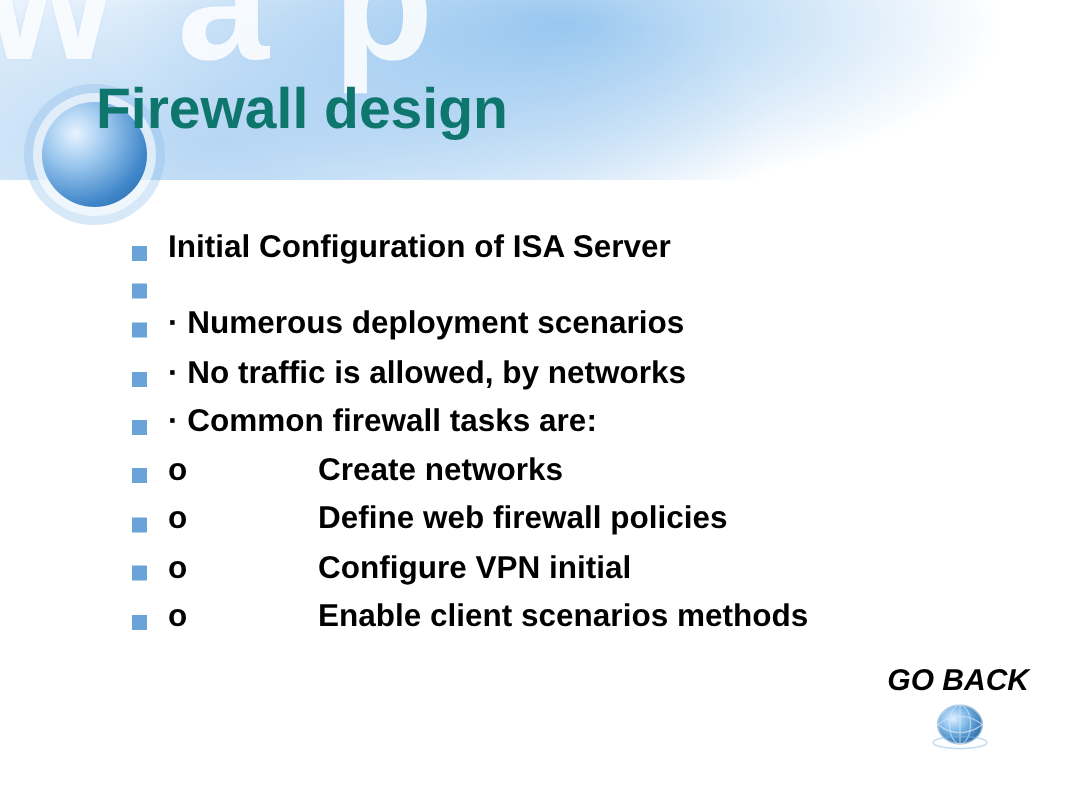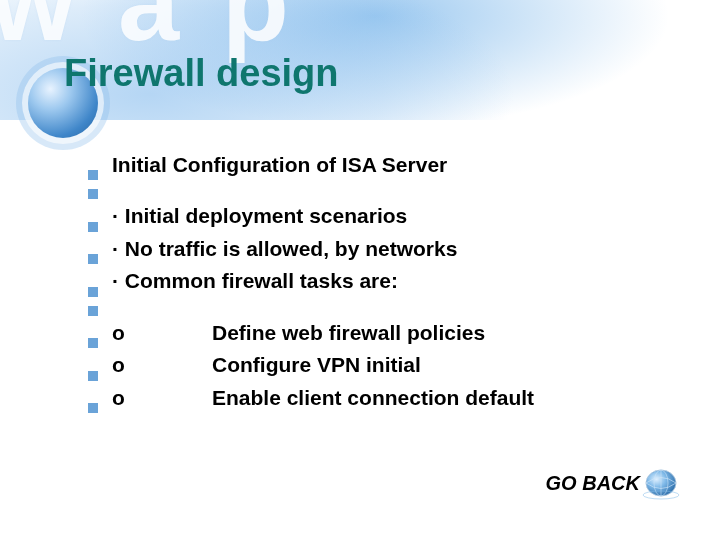--- a/index.html
+++ b/index.html
@@ -62,7 +62,7 @@
   }
   .line {
     display: flex;
-    align-items: flex-end;
+    align-items: center;
     margin-bottom: 2px;
     line-height: 1.45;
   }

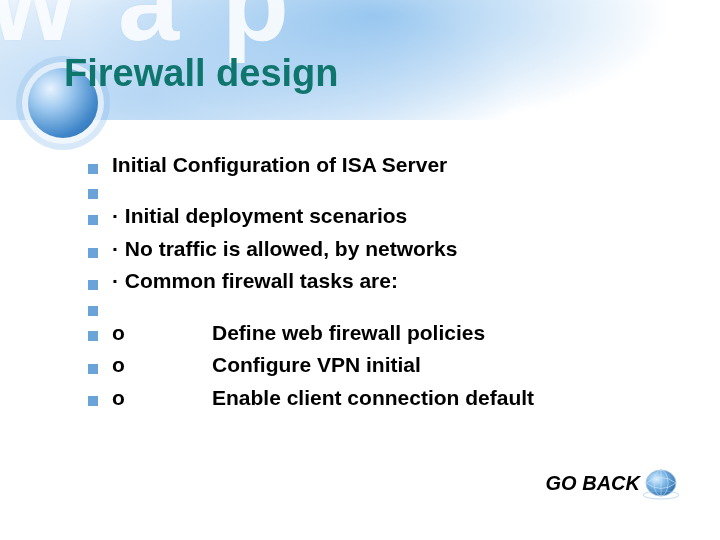--- a/index.html
+++ b/index.html
@@ -133,7 +133,7 @@
     </div>
     <div class="line">
       <span class="bullet-sq"></span>
-      <span class="line-text">· Initial deployment scenarios</span>
+      <span class="line-text">· Numerous deployment scenarios</span>
     </div>
     <div class="line">
       <span class="bullet-sq"></span>

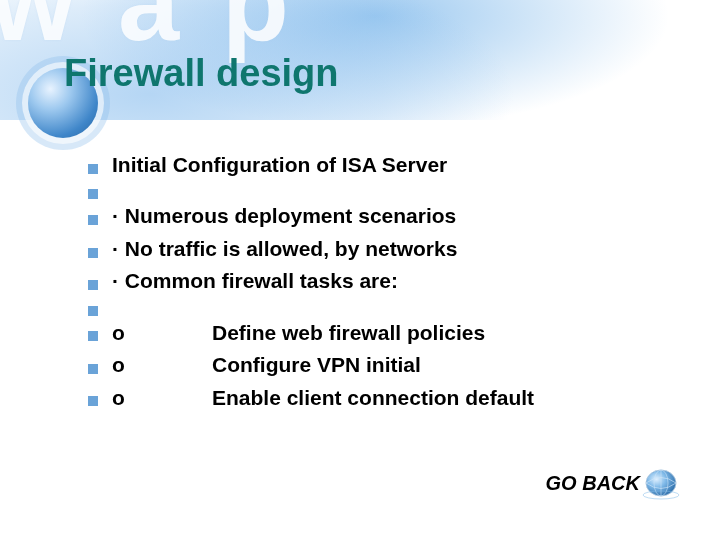--- a/index.html
+++ b/index.html
@@ -145,6 +145,7 @@
     </div>
     <div class="line">
       <span class="bullet-sq"></span>
+      <span class="line-text"><span class="sub-prefix">o</span><span class="sub-gap"></span><span>Create networks</span></span>
     </div>
     <div class="line">
       <span class="bullet-sq"></span>

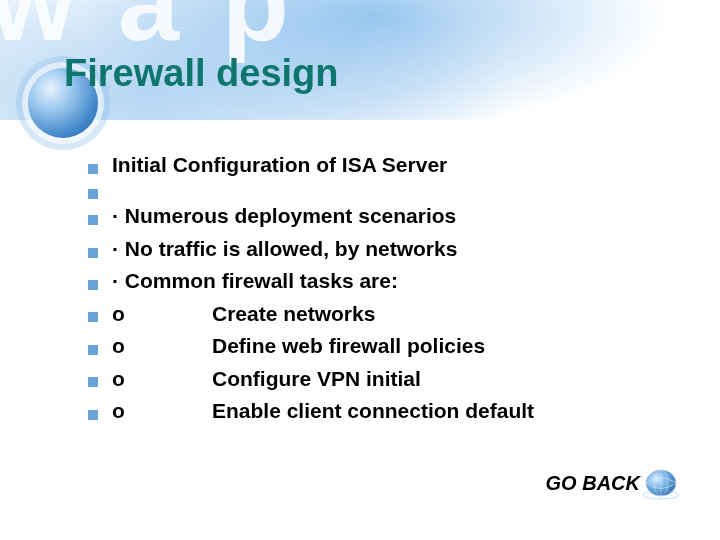--- a/index.html
+++ b/index.html
@@ -157,7 +157,7 @@
     </div>
     <div class="line">
       <span class="bullet-sq"></span>
-      <span class="line-text"><span class="sub-prefix">o</span><span class="sub-gap"></span><span>Enable client connection default</span></span>
+      <span class="line-text"><span class="sub-prefix">o</span><span class="sub-gap"></span><span>Enable client scenarios methods</span></span>
     </div>
   </div>
 

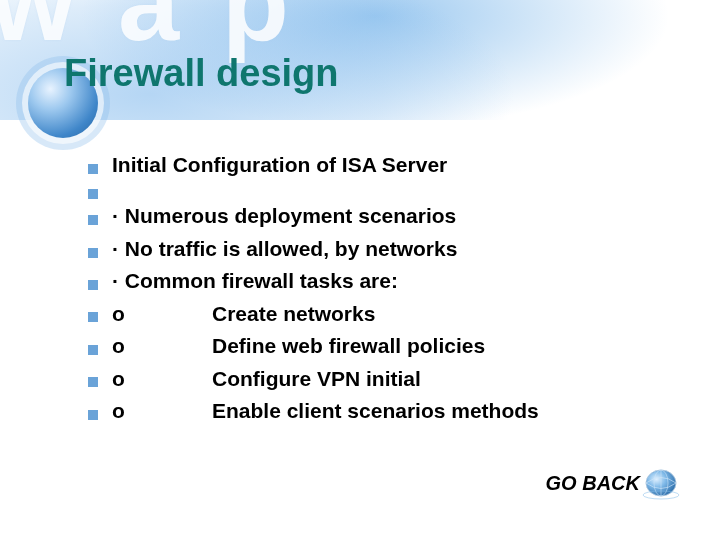--- a/index.html
+++ b/index.html
@@ -94,6 +94,7 @@
     display: flex;
     align-items: center;
     cursor: pointer;
+    flex-direction: column;
   }
   .go-back-label {
     font-size: 20px;

